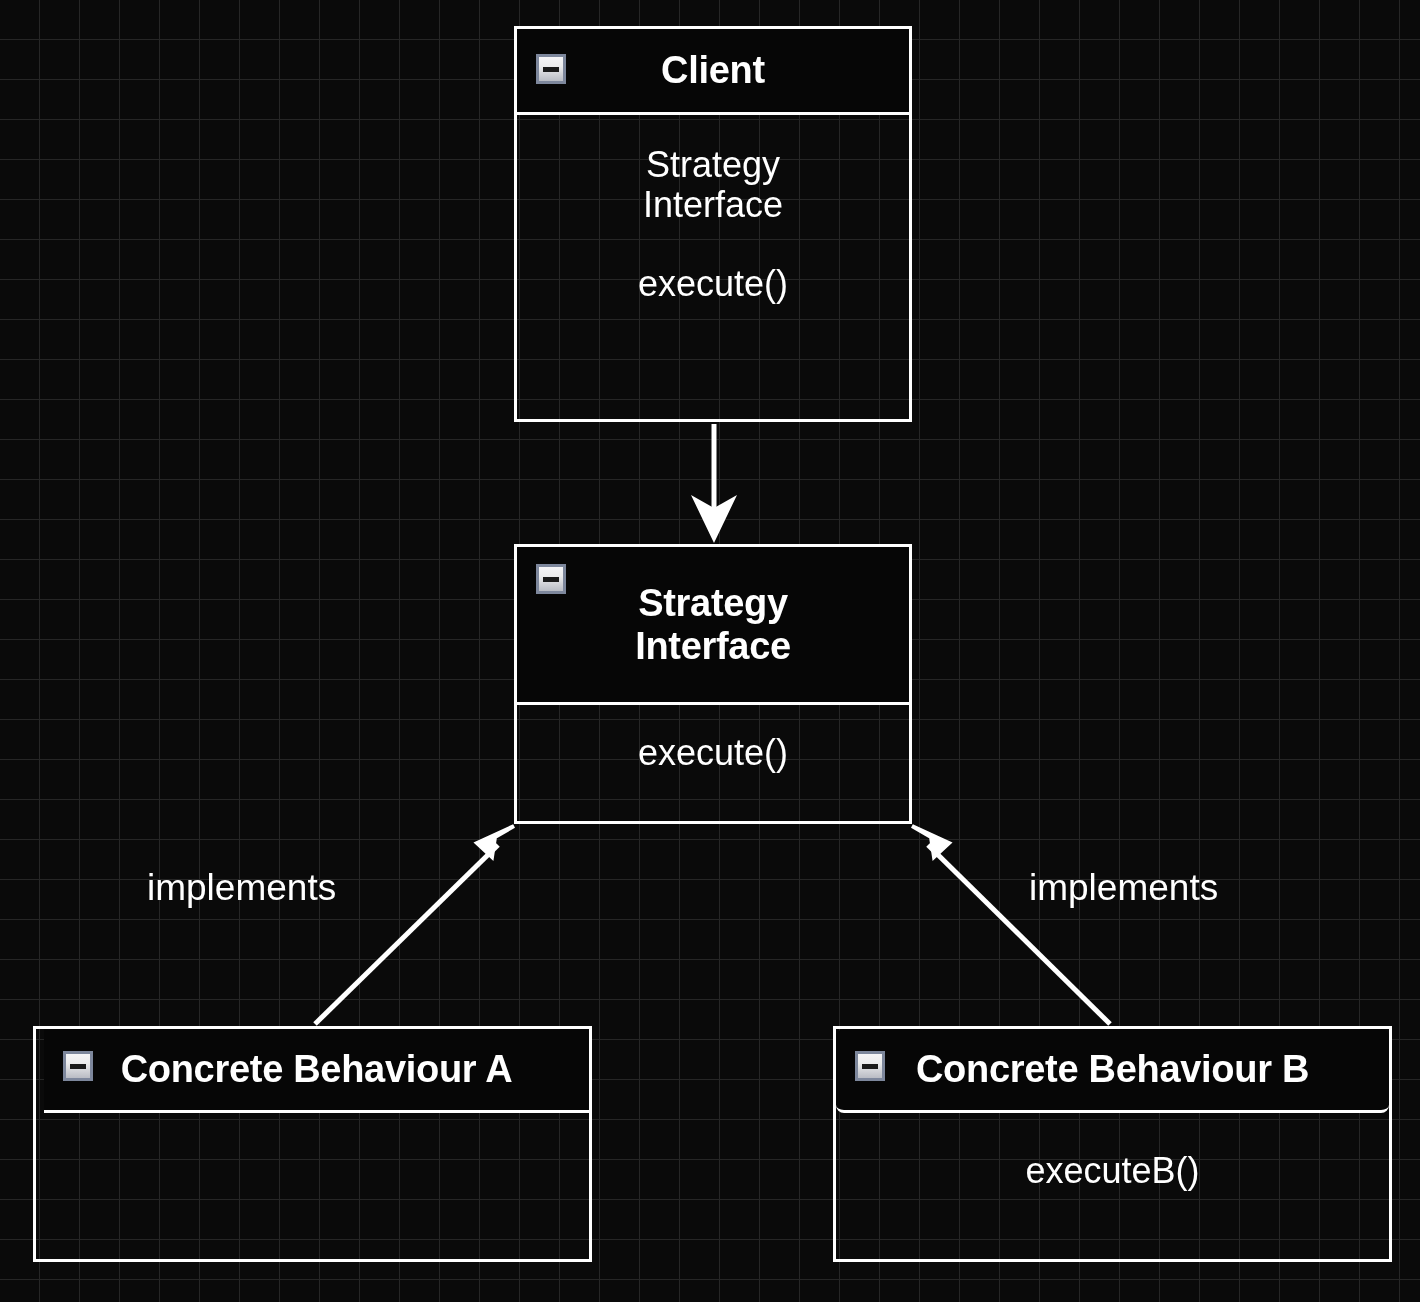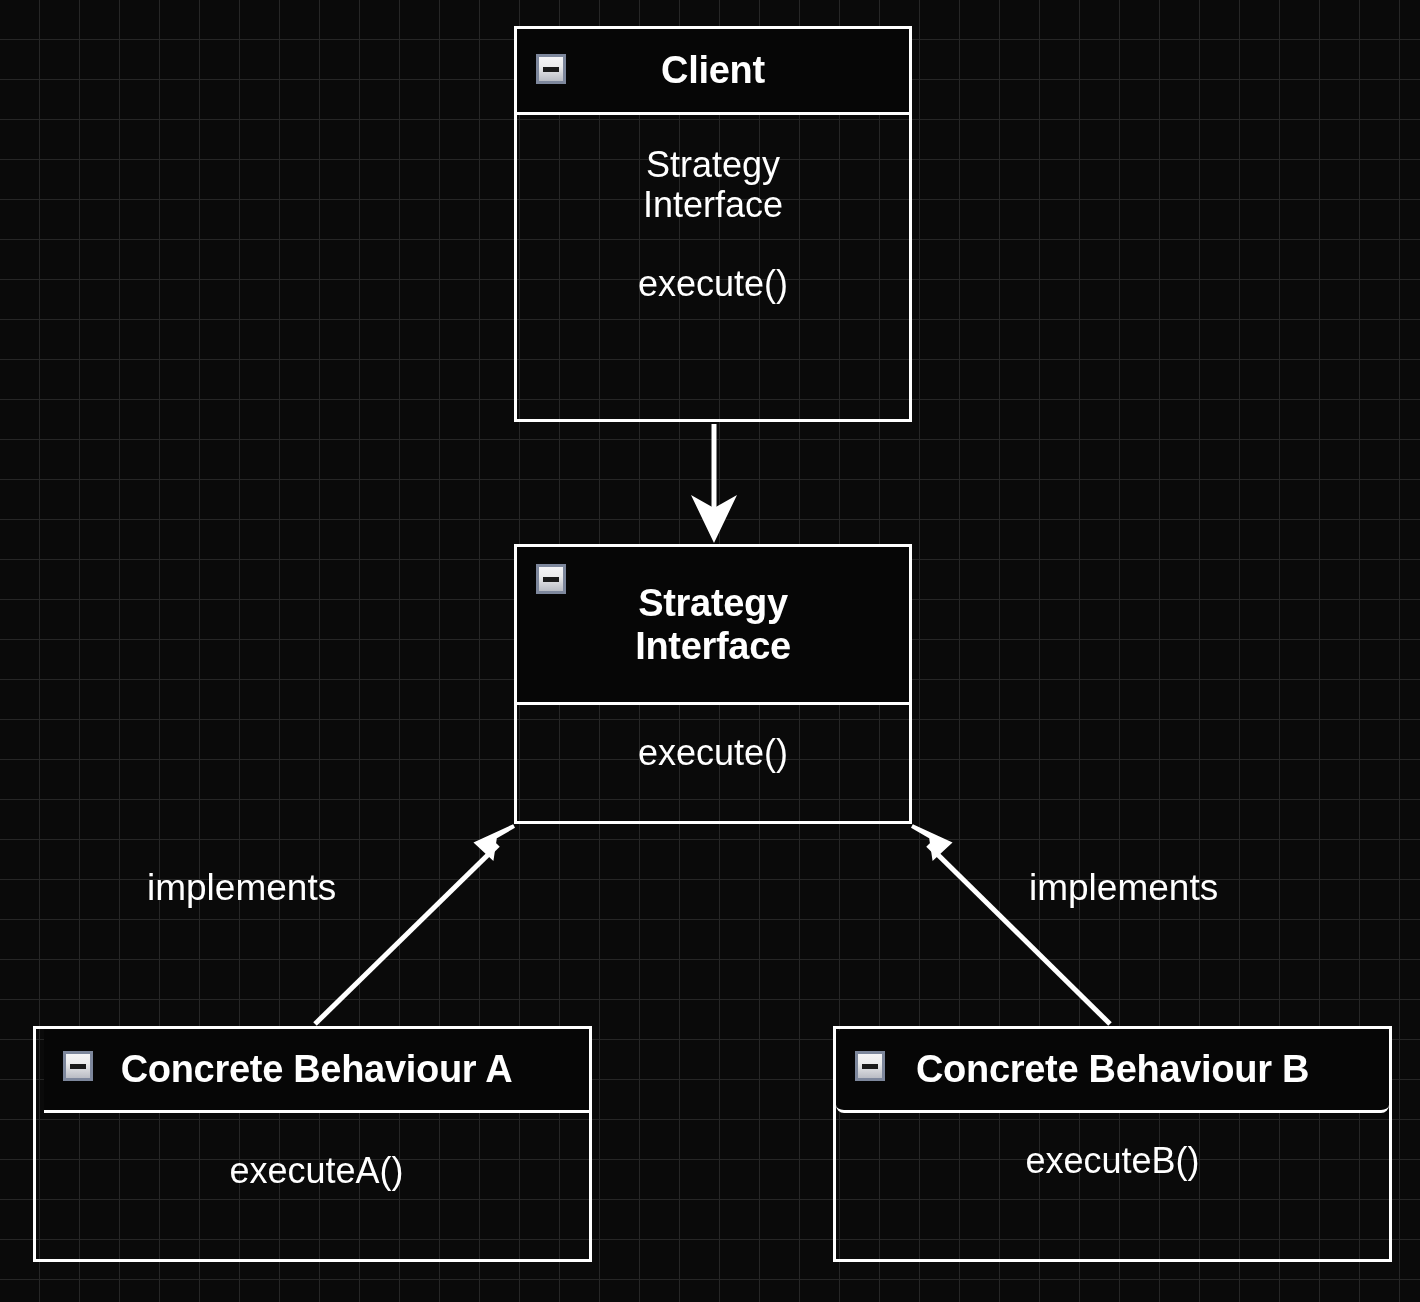--- a/index.html
+++ b/index.html
@@ -177,9 +177,6 @@
       <span class="minus-icon"></span>
       <span class="uml-title">Concrete Behaviour A</span>
     </div>
-    <div class="uml-body">
-      <span class="uml-line">executeA()</span>
-    </div>
   </div>
 
   <div class="uml-box" id="box-behaviour-b">

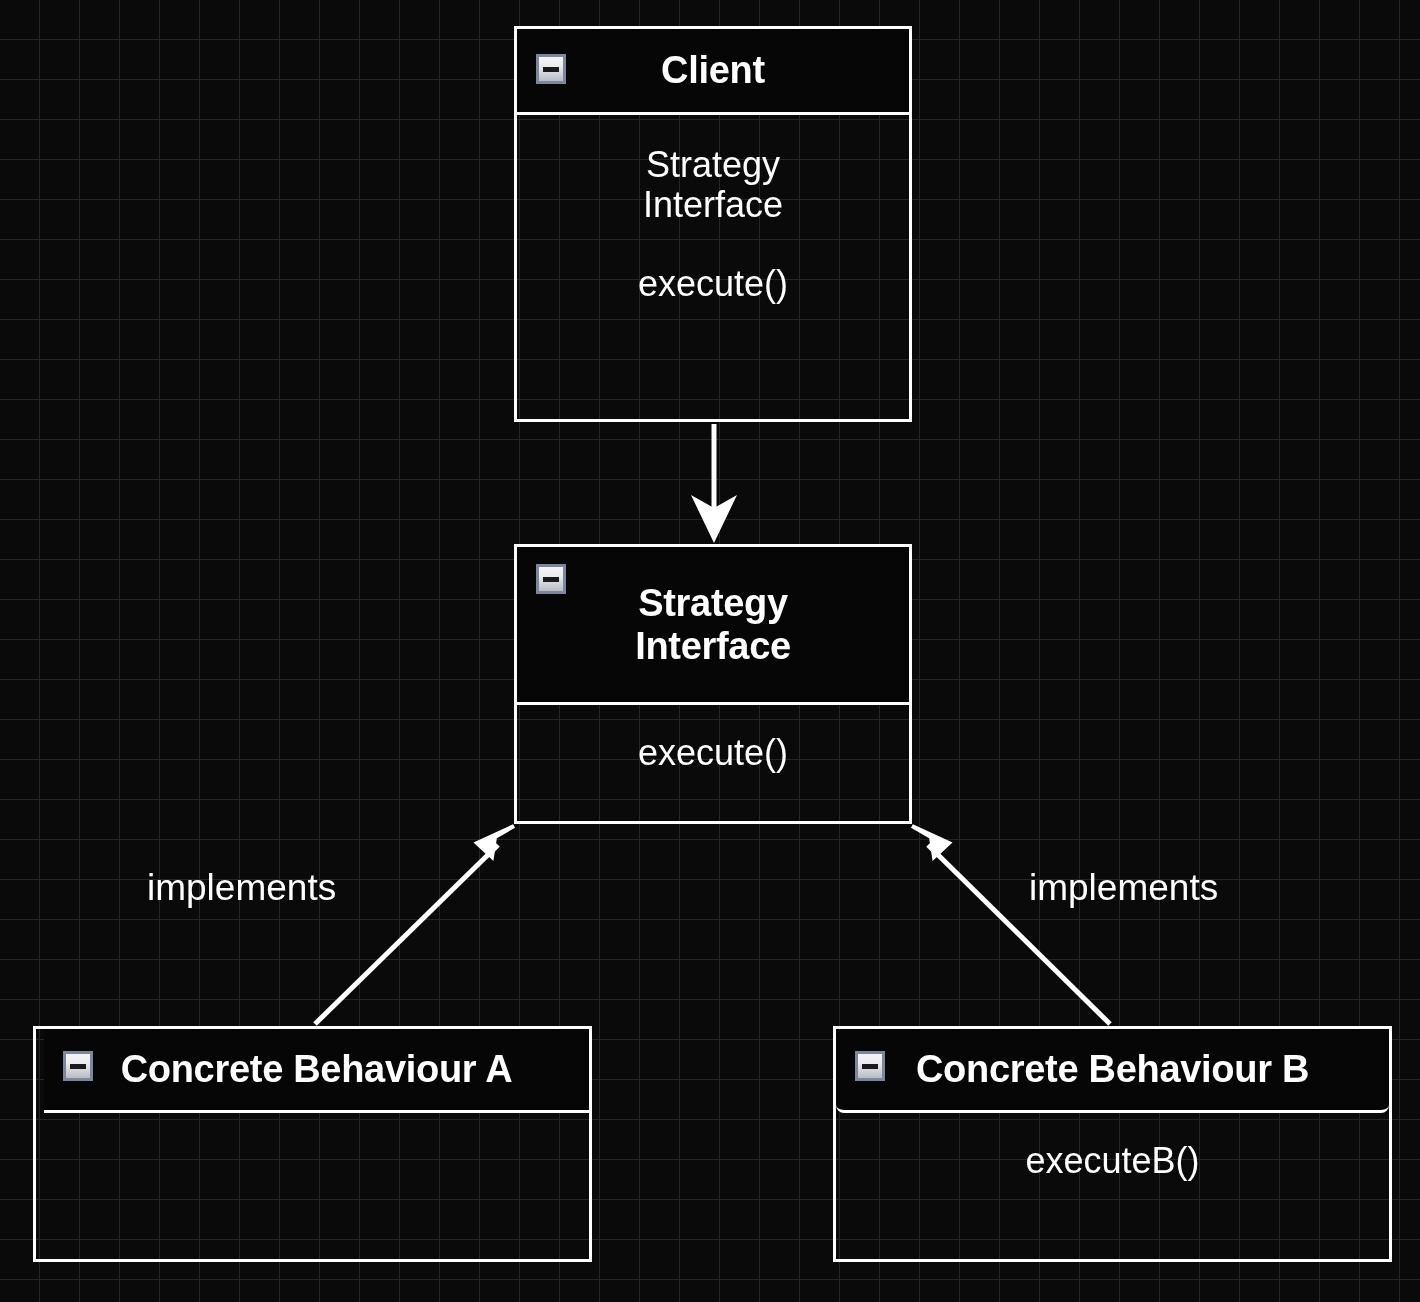--- a/index.html
+++ b/index.html
@@ -120,7 +120,7 @@
 
   #box-behaviour-b   { left: 833px; top: 1026px; width: 559px; height: 236px; }
   #box-behaviour-b .uml-header { height: 84px; border-radius: 8px; }
-  #box-behaviour-b .uml-body   { height: 149px; padding-top: 28px; }
+  #box-behaviour-b .uml-body   { height: 149px; padding-top: 38px; }
   #box-behaviour-b .minus-icon { left: 19px;  top: 22px; }
 
   #label-implements-left  { left: 147px;  top: 862px; }

